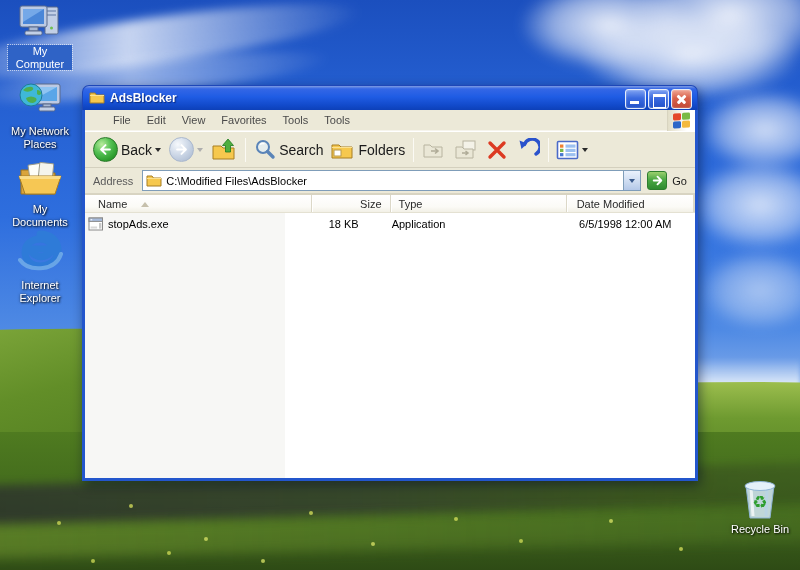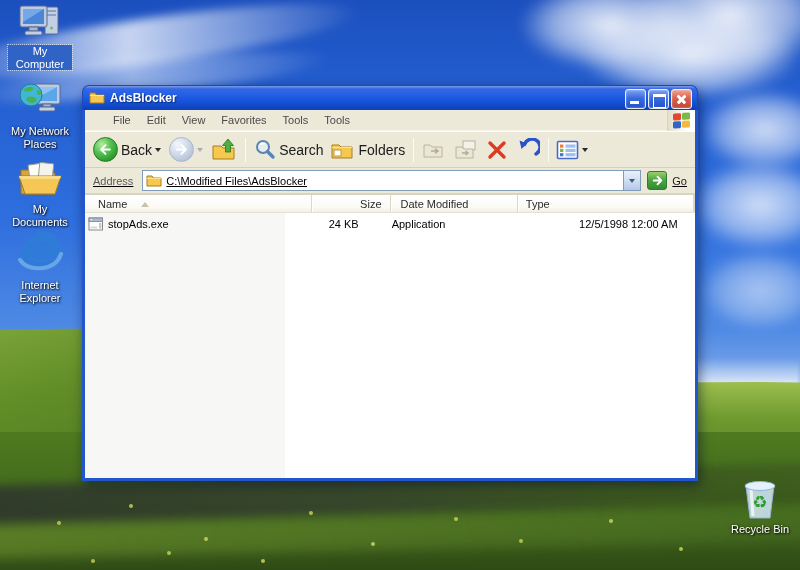--- a/index.html
+++ b/index.html
@@ -79,7 +79,7 @@
   .tb-sep { width:1px; height:24px; background:#C9C5B2; border-right:1px solid #FBFAF4; margin:0 4px; }
   .views-wrap { display:flex; align-items:center; gap:3px; padding:0 3px; }
 
-  .addressbar { height:27px; display:flex; align-items:center; padding:0 8px 0 0; border-bottom:2px solid #D8D4C2;text-decoration:underline; }
+  .addressbar { height:27px; display:flex; align-items:center; padding:0 8px 0 0; border-bottom:2px solid #D8D4C2; }
   .addr-label { font-size:11px; color:#5A5A5A; padding:0 9px 0 8px; }
   .addr-input { flex:1; height:21px; background:#fff; border:1px solid #7F9DB9; display:flex; align-items:center; position:relative; }
   .addr-input .val { font-size:11px; color:#000; margin-left:4px; flex:1; }

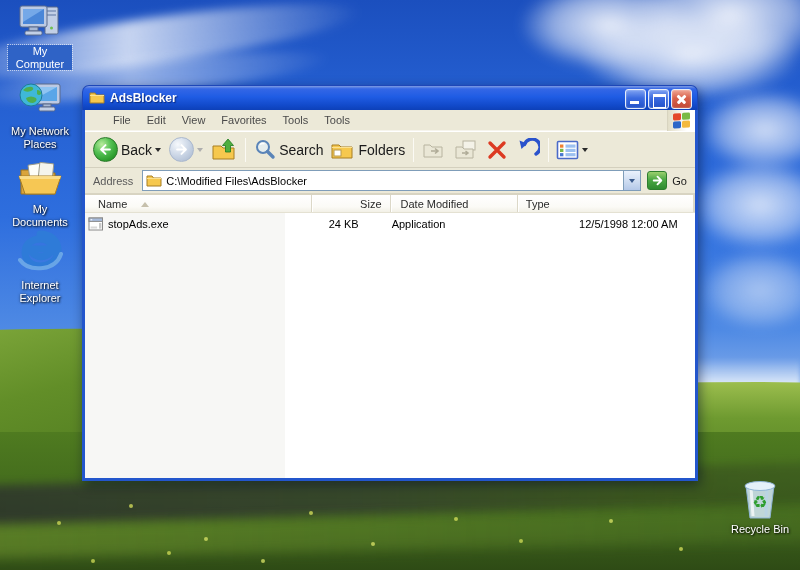--- a/index.html
+++ b/index.html
@@ -353,11 +353,11 @@
           <div class="hdr-cell hc-size">
             <span>Size</span>
           </div>
+          <div class="hdr-cell hc-type">
+            <span>Type</span>
+          </div>
           <div class="hdr-cell hc-date">
             <span>Date Modified</span>
-          </div>
-          <div class="hdr-cell hc-type">
-            <span>Type</span>
           </div>
           <div class="hdr-cell" style="flex:1;"></div>
         </div>

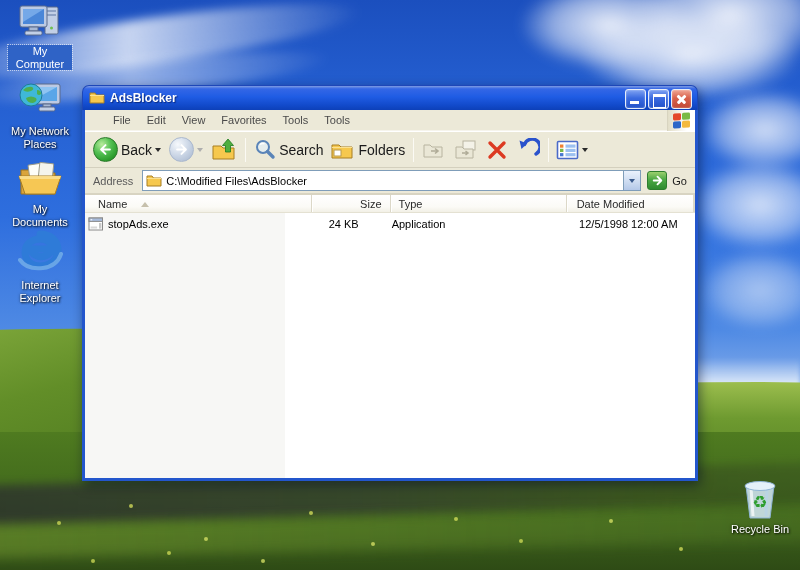--- a/index.html
+++ b/index.html
@@ -373,7 +373,7 @@
             </svg>
             <span>stopAds.exe</span>
           </div>
-          <div class="fc-size">24 KB</div>
+          <div class="fc-size">18 KB</div>
           <div class="fc-type">Application</div>
           <div class="fc-date">12/5/1998 12:00 AM</div>
         </div>

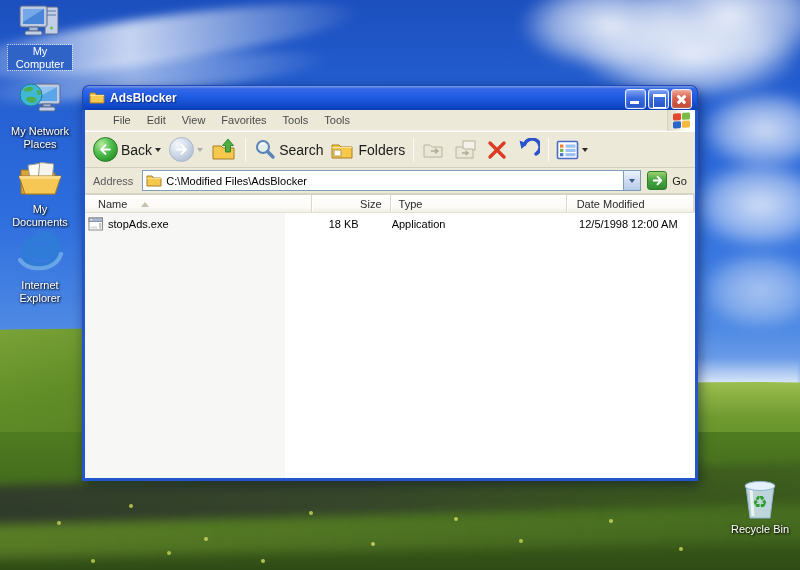--- a/index.html
+++ b/index.html
@@ -375,7 +375,7 @@
           </div>
           <div class="fc-size">18 KB</div>
           <div class="fc-type">Application</div>
-          <div class="fc-date">12/5/1998 12:00 AM</div>
+          <div class="fc-date">6/5/1998 12:00 AM</div>
         </div>
       </div>
     </div>

